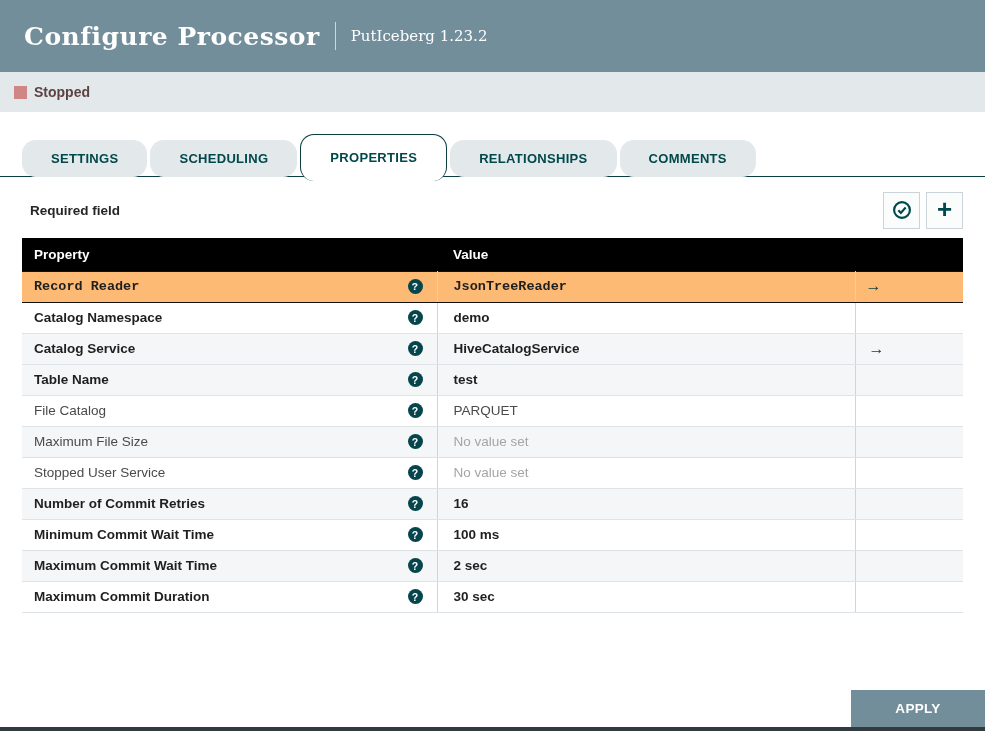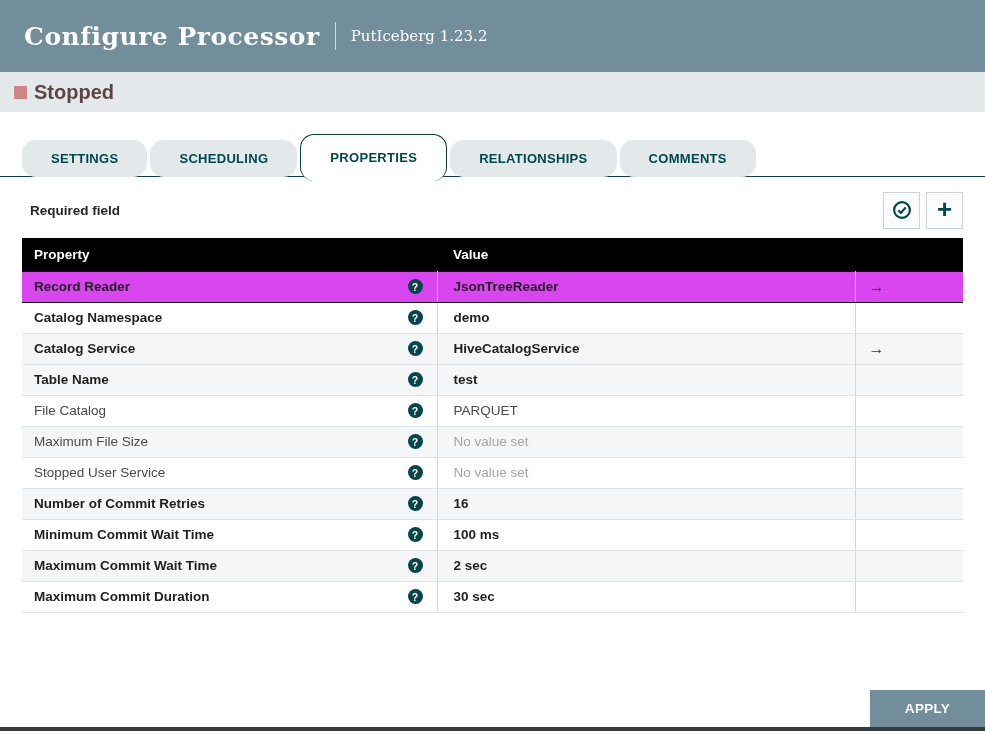--- a/index.html
+++ b/index.html
@@ -53,7 +53,7 @@
     margin-right: 7px;
   }
   .status-label {
-    font-size: 20px;
+    font-size: 14px;
     font-weight: bold;
     color: #5e4343;
   }

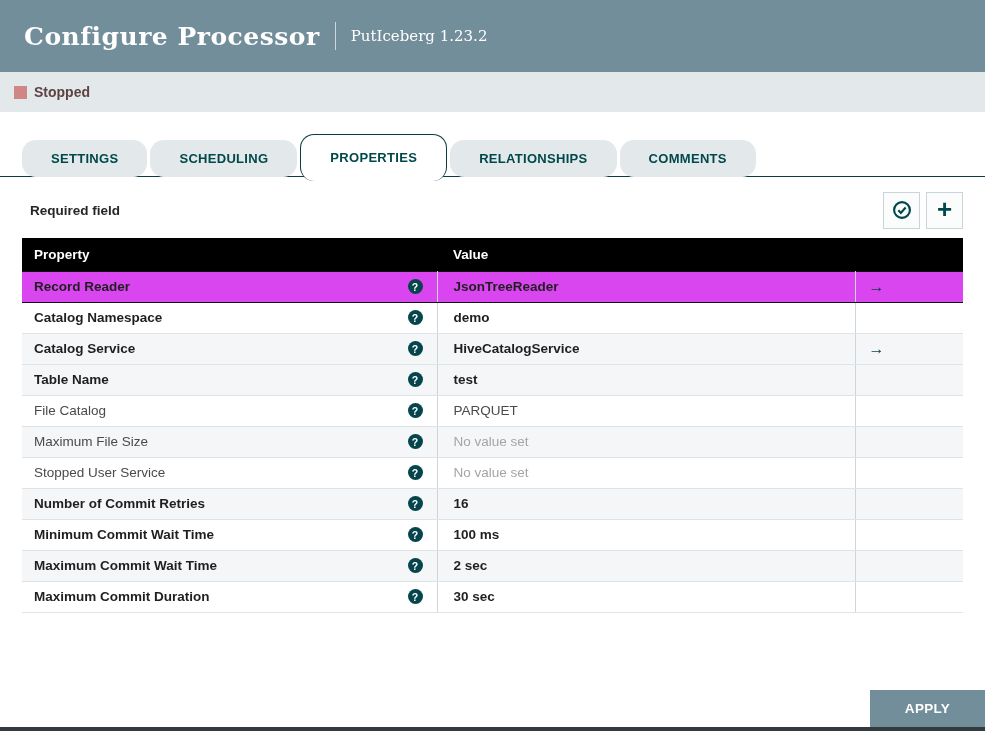--- a/index.html
+++ b/index.html
@@ -145,9 +145,10 @@
   .prop-table tbody tr.required td.td-prop,
   .prop-table tbody tr.required td.td-val { font-weight: bold; color: #1f1f1f; }
   .prop-table tbody tr.highlight td {
-    background: #d946ef;
+    background: #fdba74;
     border-top: 1px solid #111111;
     border-bottom: 1px solid #111111;
+    font-family: Liberation Mono, monospace;
   }
   td.td-prop {
     padding: 0 0 0 12px;

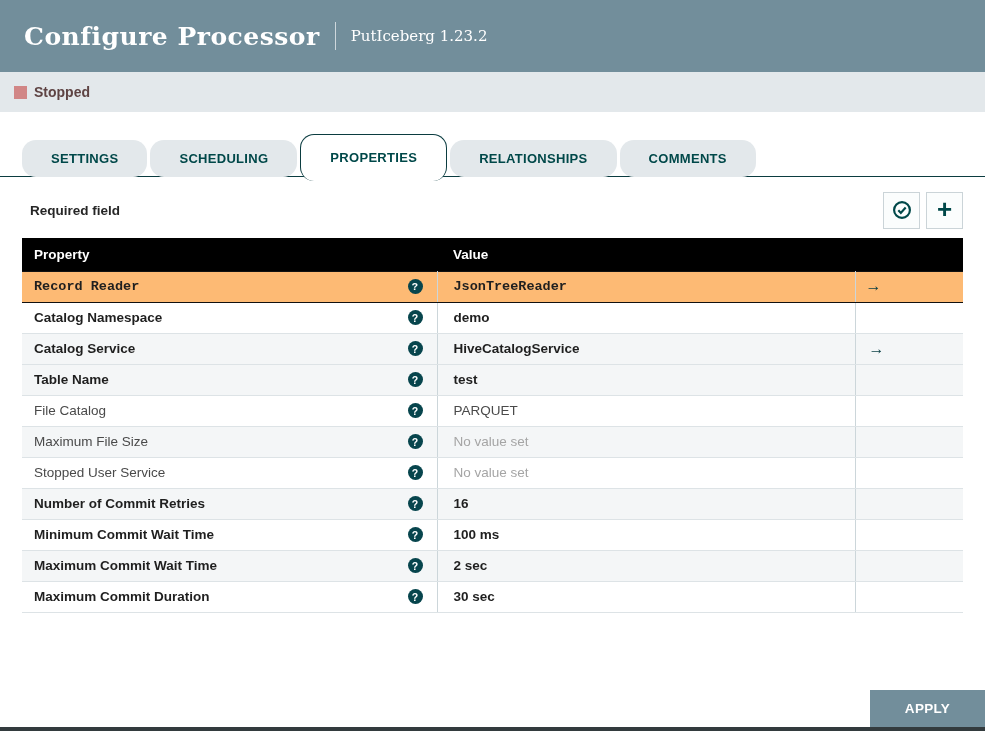--- a/index.html
+++ b/index.html
@@ -195,7 +195,7 @@
     cursor: pointer;
   }
   .btn-cancel { width: 140px; background: #e3e8eb; color: #004849; }
-  .btn-apply  { width: 115px; background: #728e9b; color: #ffffff; text-align: center; }
+  .btn-apply  { width: 134px; background: #728e9b; color: #ffffff; text-align: center; }
   .window-bottom-edge {
     position: absolute; left: 0; right: 0; bottom: 0;
     height: 4px; background: #333b3e;

